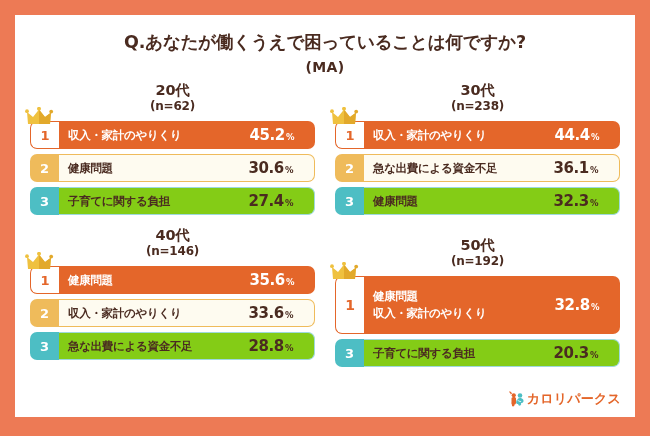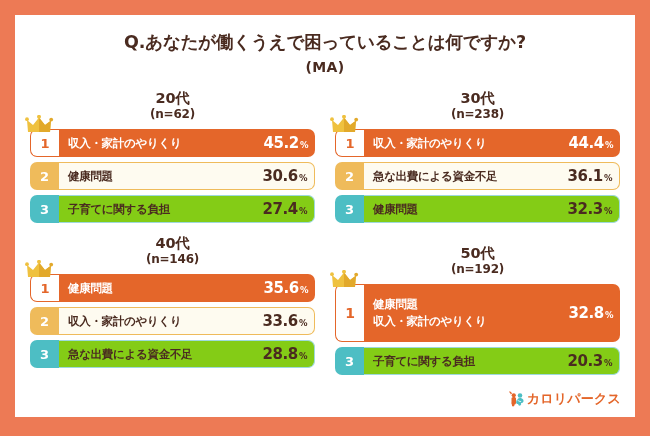--- a/index.html
+++ b/index.html
@@ -76,7 +76,6 @@
     color: #4A2B20;
     letter-spacing: -0.3px;
     line-height: 1.05;
-    margin-top: 8px;
   }
   .panel-n {
     font-size: 12px;

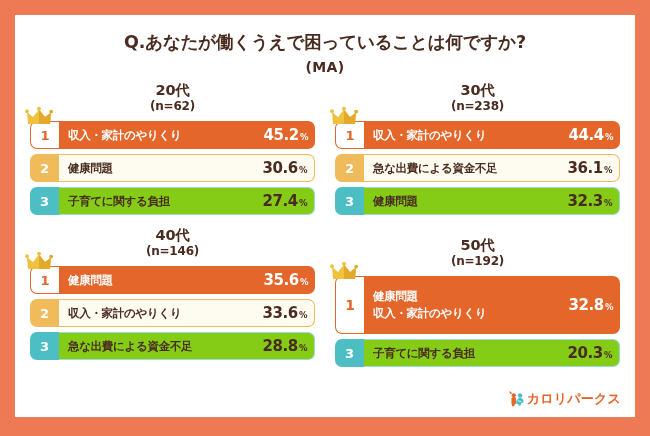--- a/index.html
+++ b/index.html
@@ -121,7 +121,7 @@
     border-radius: 0 7px 7px 0;
     margin-left: -7px;
     padding-left: 16px;
-    padding-right: 7px;
+    padding-right: 21px;
   }
 
   .label {

